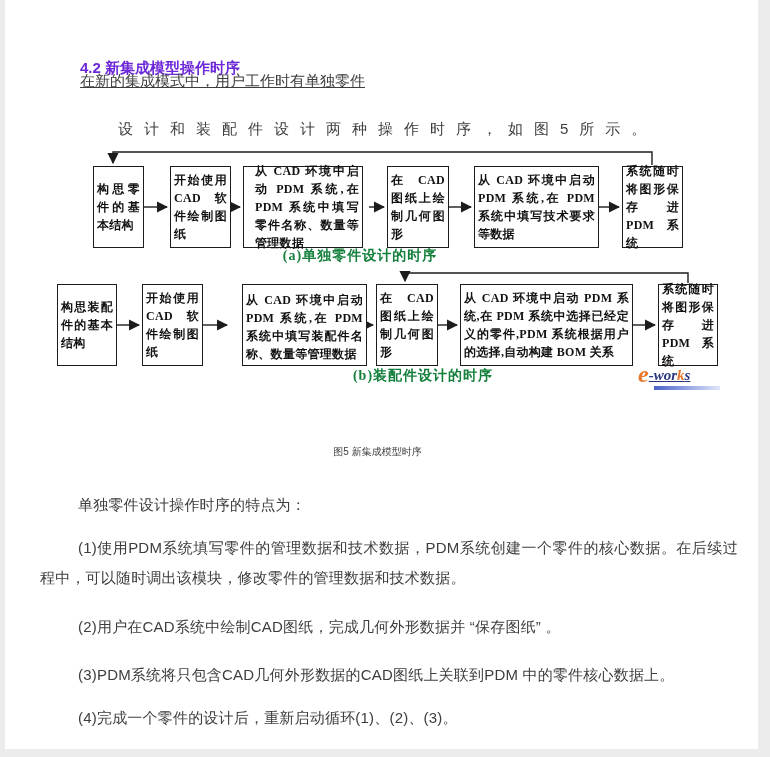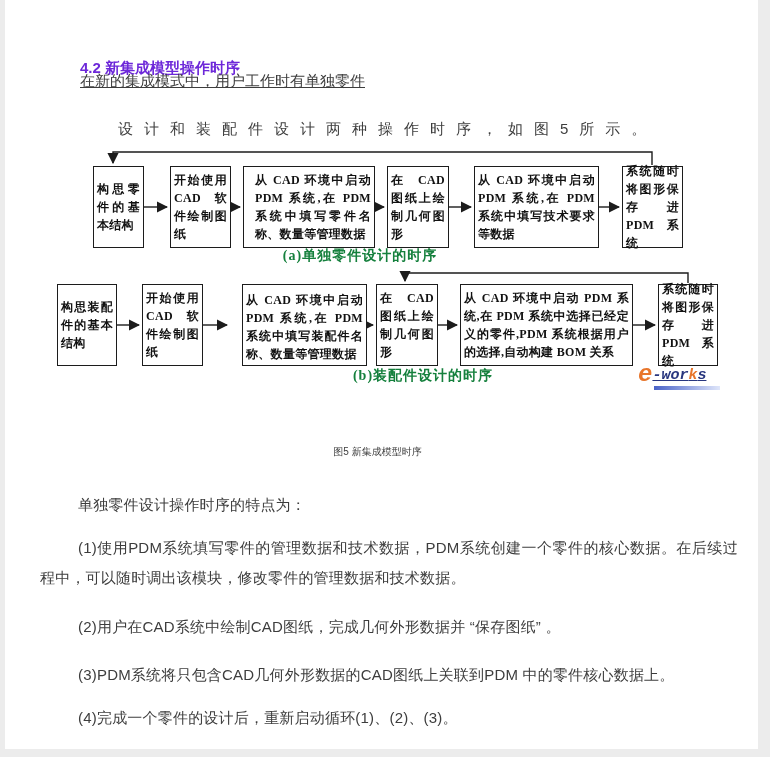--- a/index.html
+++ b/index.html
@@ -84,7 +84,7 @@
     <div class="box row-a" style="left:130px;width:61px;">
         <span>开始使用 CAD 软件绘制图纸</span>
       </div>
-    <div class="box row-a" style="left:203px;width:132px;padding-left:11px;">
+    <div class="box row-a" style="left:203px;width:120px;padding-left:11px;">
         <span>从 CAD 环境中启动 PDM 系统,在 PDM 系统中填写零件名称、数量等管理数据</span>
       </div>
     <div class="box row-a" style="left:347px;width:62px;">

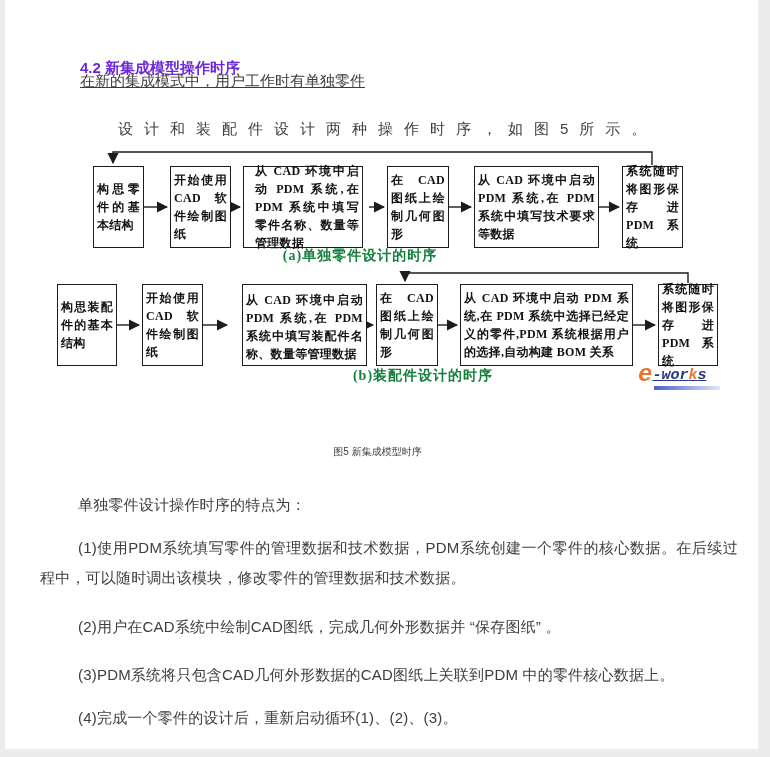--- a/index.html
+++ b/index.html
@@ -35,7 +35,7 @@
   .cap-b{left:233px;top:222px;width:300px;}
 
   
-  .logo{position:absolute;left:598px;top:216px;width:100px;height:30px;font-family:Liberation Mono, monospace;
+  .logo{position:absolute;left:598px;top:216px;width:100px;height:30px;font-family:Liberation Serif, serif;
         font-style:italic;font-weight:bold;white-space:nowrap;}
   .logo .e{font-size:24px;color:#e8762c;vertical-align:-2px;}
   .logo .rest{font-size:15px;color:#27357e;text-decoration:underline;}

